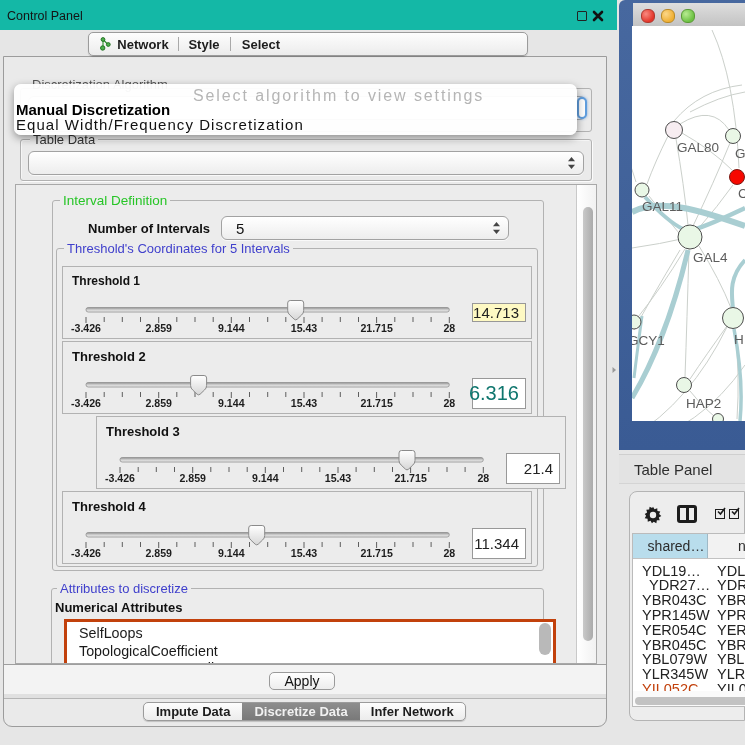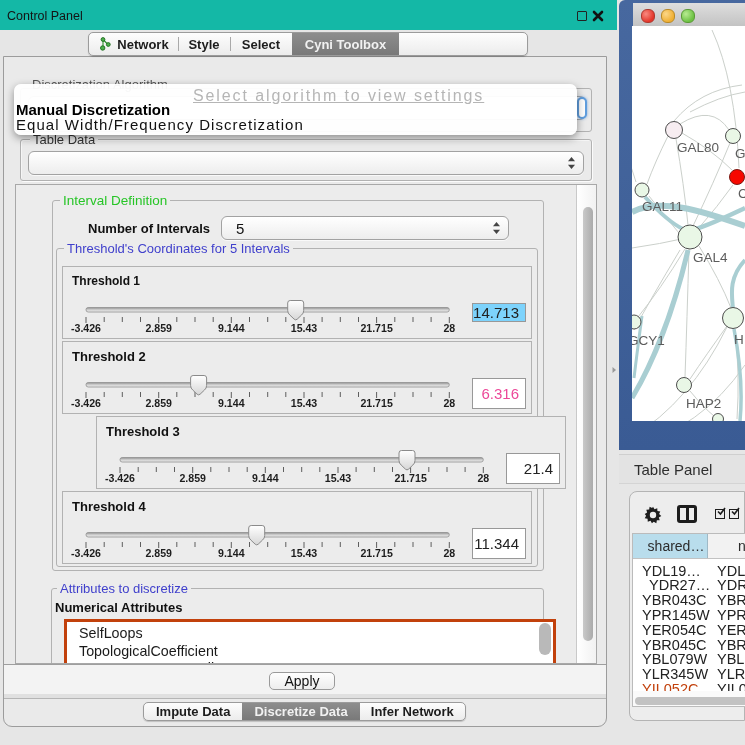--- a/index.html
+++ b/index.html
@@ -22,7 +22,6 @@
       </svg>Network</div>
     <div style="width:52px;height:100%;box-sizing:border-box;display:flex;align-items:center;justify-content:center;font-size:13px;font-weight:bold;color:#1c1c1c;white-space:nowrap;">Style</div>
     <div style="width:62px;height:100%;box-sizing:border-box;display:flex;align-items:center;justify-content:center;font-size:13px;font-weight:bold;color:#1c1c1c;white-space:nowrap;">Select</div>
-    <div style="width:107px;height:100%;background:linear-gradient(#8d8d8d,#797979);box-sizing:border-box;display:flex;align-items:center;justify-content:center;font-size:13px;font-weight:bold;color:#f1f1f1;white-space:nowrap;">Cyni Toolbox</div>
     <div style="position:absolute;left:89px;top:18%;width:1px;height:64%;background:#a9a9a9;"></div>
     <div style="position:absolute;left:141px;top:18%;width:1px;height:64%;background:#a9a9a9;"></div>
   </div>

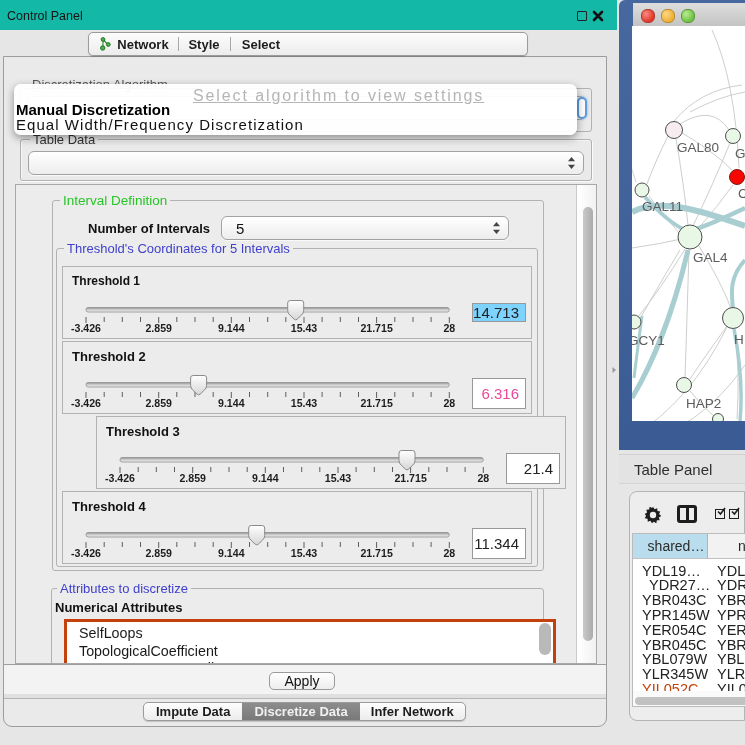--- a/index.html
+++ b/index.html
@@ -254,7 +254,7 @@
     <div style="width:106px;height:100%;box-sizing:border-box;display:flex;align-items:center;justify-content:center;font-size:13px;font-weight:bold;color:#1c1c1c;white-space:nowrap;">Infer Network</div>
   </div>
 <div class="abs" style="left:14px;top:83.5px;width:563px;height:51px;background:rgba(255,255,255,0.95);border-radius:7px;box-shadow:0 3px 9px rgba(0,0,0,.4);"></div>
-<div class="abs" style="left:193px;top:87px;font-size:16px;letter-spacing:1.9px;color:#b5b5b5;text-decoration:underline;">Select algorithm to view settings</div>
+<div class="abs" style="left:193px;top:87px;font-size:16px;letter-spacing:1.9px;color:#b5b5b5;">Select algorithm to view settings</div>
 <div class="abs" style="left:16px;top:101px;font-size:15px;font-weight:bold;color:#000;">Manual Discretization</div>
 <div class="abs" style="left:16px;top:116px;font-size:15px;letter-spacing:1.05px;color:#111;">Equal Width/Frequency Discretization</div>
 <svg class="abs" style="left:611px;top:366px;" width="6" height="8" viewBox="0 0 6 8">

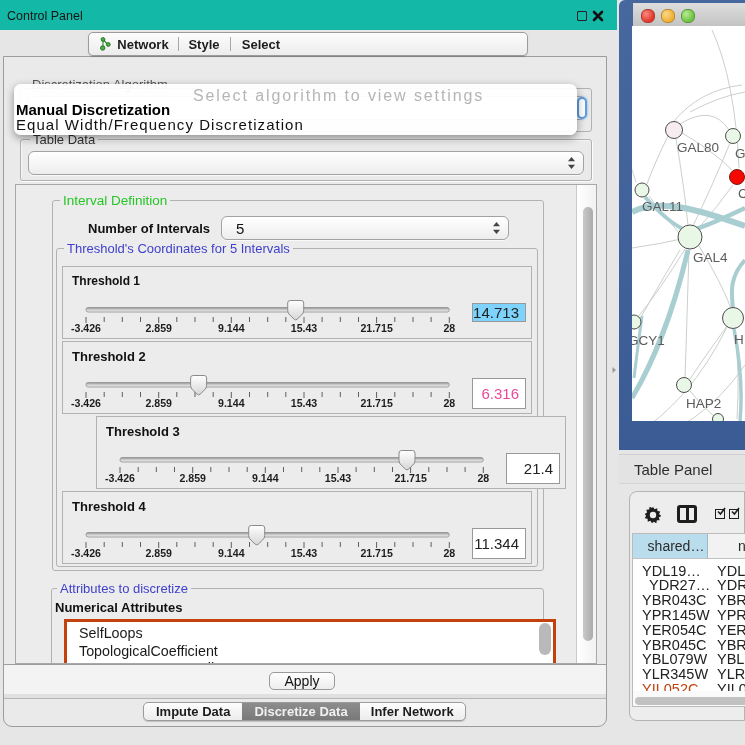--- a/index.html
+++ b/index.html
@@ -94,7 +94,7 @@
         <text x="386.3" y="35" font-size="10.6" font-weight="bold" fill="#1d1d1d" text-anchor="middle" font-family="Liberation Sans, sans-serif">28</text>
         <path transform="translate(232.7,0)" d="M-5.5,3.5 h11 q2.5,0 2.5,2.5 v7.5 q0,2.8 -2.2,4.6 l-4.3,4.1 q-1.5,1.4 -3,0 l-4.3,-4.1 q-2.2,-1.8 -2.2,-4.6 v-7.5 q0,-2.5 2.5,-2.5" fill="url(#thg)" stroke="#8a8a8a" stroke-width="1" stroke-linejoin="round"></path>
       </svg>
-      <div style="position:absolute;left:409px;top:36px;width:54px;height:19px;box-sizing:border-box;border:1px solid #989898;background:#7dd3fc;display:flex;align-items:center;justify-content:flex-end;padding-right:6px;font-size:15px;color:#222;">14.713</div>
+      <div style="position:absolute;left:409px;top:36px;width:54px;height:19px;box-sizing:border-box;border:1px solid #989898;background:#fef9c3;display:flex;align-items:center;justify-content:flex-end;padding-right:6px;font-size:15px;color:#222;">14.713</div>
     </div>
     <div style="position:absolute;left:46px;top:156px;width:470px;height:73px;box-sizing:border-box;border:1px solid #b2b2b2;background:#ececec;">
       <div style="position:absolute;left:9px;top:7px;font-size:13px;font-weight:bold;color:#111;">Threshold 2</div>

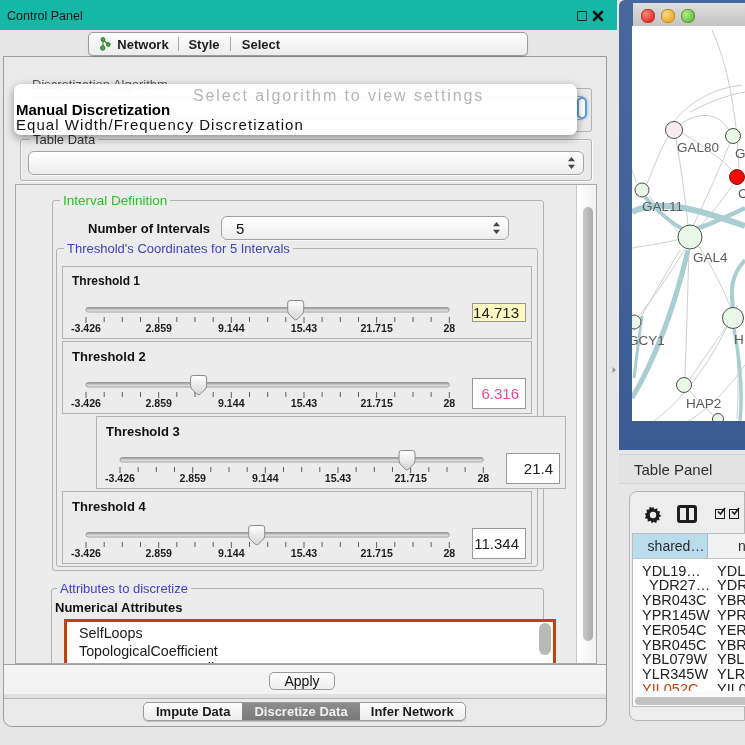--- a/index.html
+++ b/index.html
@@ -140,7 +140,7 @@
         <text x="386.3" y="35" font-size="10.6" font-weight="bold" fill="#1d1d1d" text-anchor="middle" font-family="Liberation Sans, sans-serif">28</text>
         <path transform="translate(135.6,0)" d="M-5.5,3.5 h11 q2.5,0 2.5,2.5 v7.5 q0,2.8 -2.2,4.6 l-4.3,4.1 q-1.5,1.4 -3,0 l-4.3,-4.1 q-2.2,-1.8 -2.2,-4.6 v-7.5 q0,-2.5 2.5,-2.5" fill="url(#thg)" stroke="#8a8a8a" stroke-width="1" stroke-linejoin="round"></path>
       </svg>
-      <div style="position:absolute;left:409px;top:36px;width:54px;height:31px;box-sizing:border-box;border:1px solid #989898;background:#fff;display:flex;align-items:center;justify-content:flex-end;padding-right:6px;font-size:15px;color:#ec4899;">6.316</div>
+      <div style="position:absolute;left:409px;top:36px;width:54px;height:31px;box-sizing:border-box;border:1px solid #989898;background:#fff;display:flex;align-items:center;justify-content:flex-end;padding-right:6px;font-size:20px;color:#0f766e;">6.316</div>
     </div>
     <div style="position:absolute;left:46px;top:231px;width:470px;height:73px;box-sizing:border-box;border:1px solid #b2b2b2;background:#ececec;margin-left:34px;">
       <div style="position:absolute;left:9px;top:7px;font-size:13px;font-weight:bold;color:#111;">Threshold 3</div>

